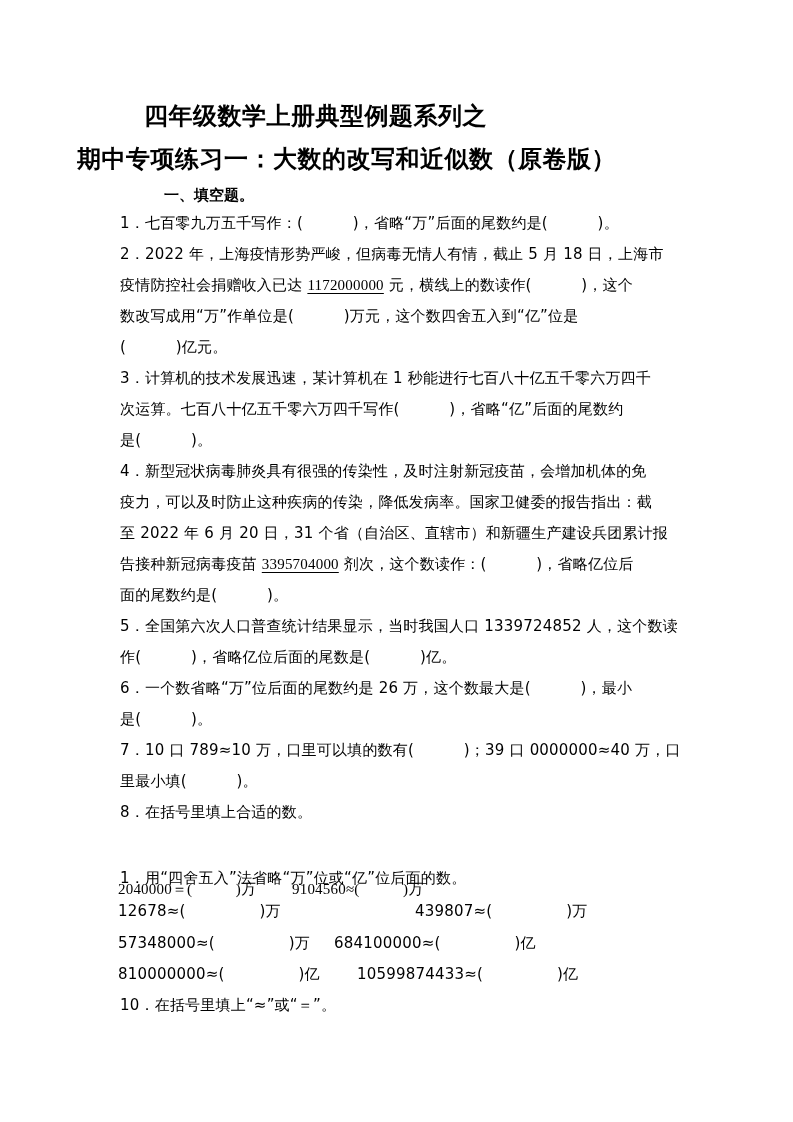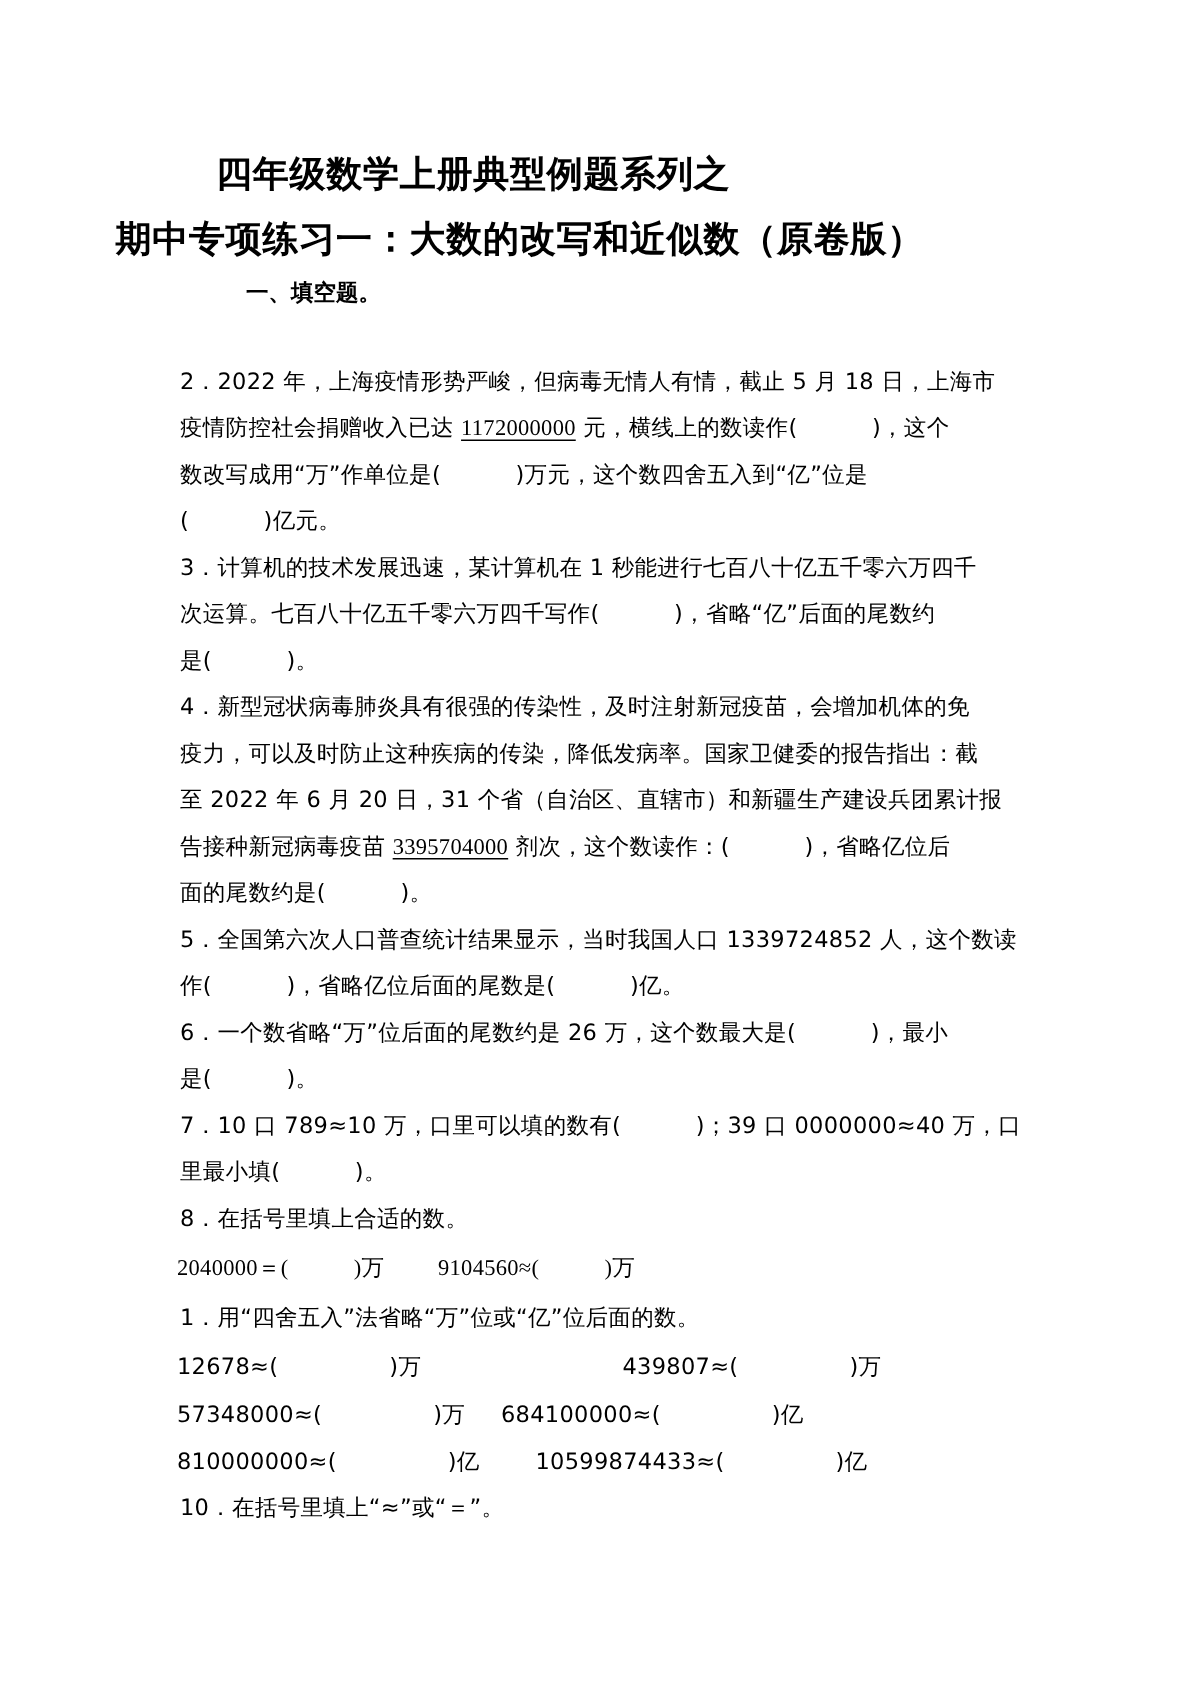--- a/index.html
+++ b/index.html
@@ -23,6 +23,7 @@
   <div class="title t2">期中专项练习一：大数的改写和近似数（原卷版）</div>
   <div class="section">一、填空题。</div>
 
+  <div class="line" style="top:214px">1．七百零九万五千写作：(          )，省略“万”后面的尾数约是(          )。</div>
   <div class="line" style="top:245px">2．2022 年，上海疫情形势严峻，但病毒无情人有情，截止 5 月 18 日，上海市</div>
   <div class="line" style="top:276px"><span>疫情防控社会捐赠收入已达 </span><span class="u">1172000000</span><span> 元，横线上的数读作(          )，这个</span></div>
   <div class="line" style="top:307px">数改写成用“万”作单位是(          )万元，这个数四舍五入到“亿”位是</div>

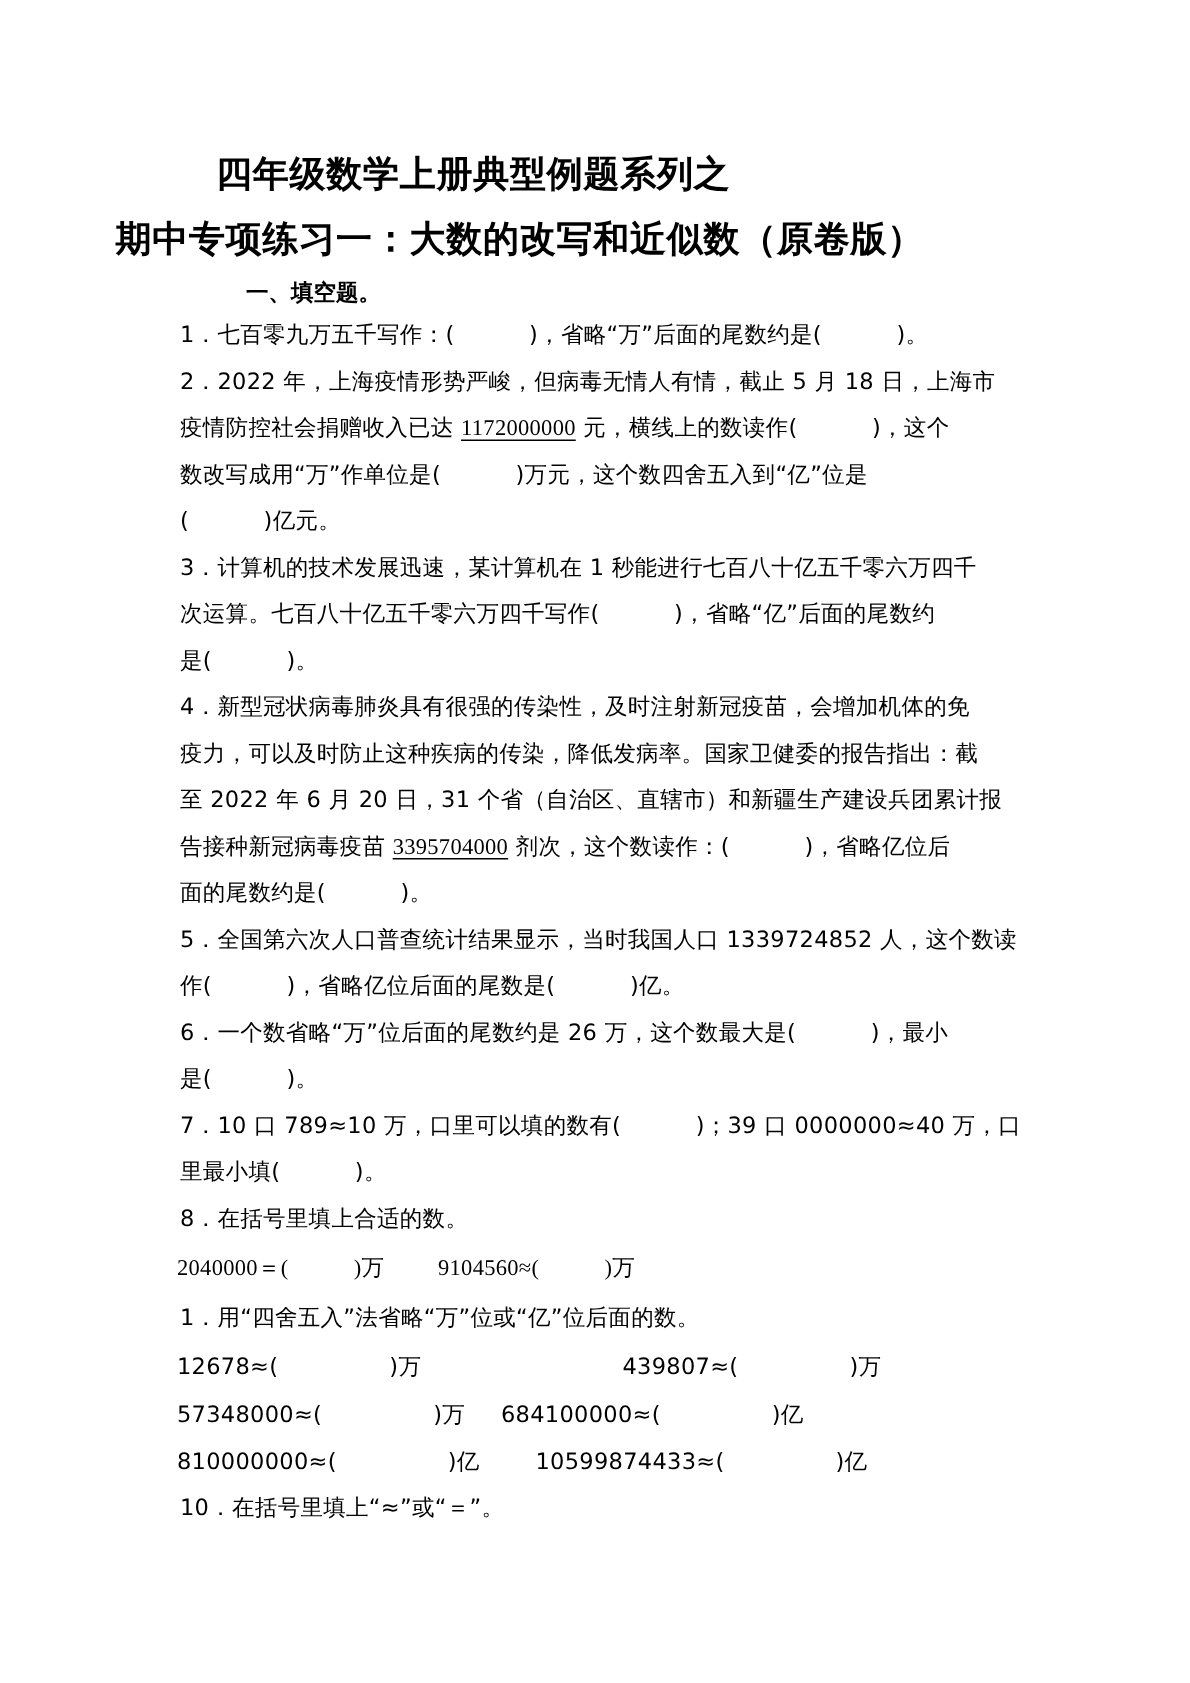--- a/index.html
+++ b/index.html
@@ -13,7 +13,7 @@
   .section { position: absolute; left: 120px; top: 186px; font-weight: bold; font-size: 15px; margin-left: 44px; }
   .line { position: absolute; left: 120px; font-size: 15px; white-space: pre; letter-spacing: 0.2px; }
   .u { text-decoration: underline; text-underline-offset: 3px; font-family: Liberation Serif, serif; }
-  .serif { font-family: "Liberation Serif", "DejaVu Serif", serif; font-size: 15px; }
+  .serif { font-family: "Liberation Serif", "DejaVu Serif", serif; font-size: 15px; margin-top: 44px; }
 </style>
 </head>
 <body>

